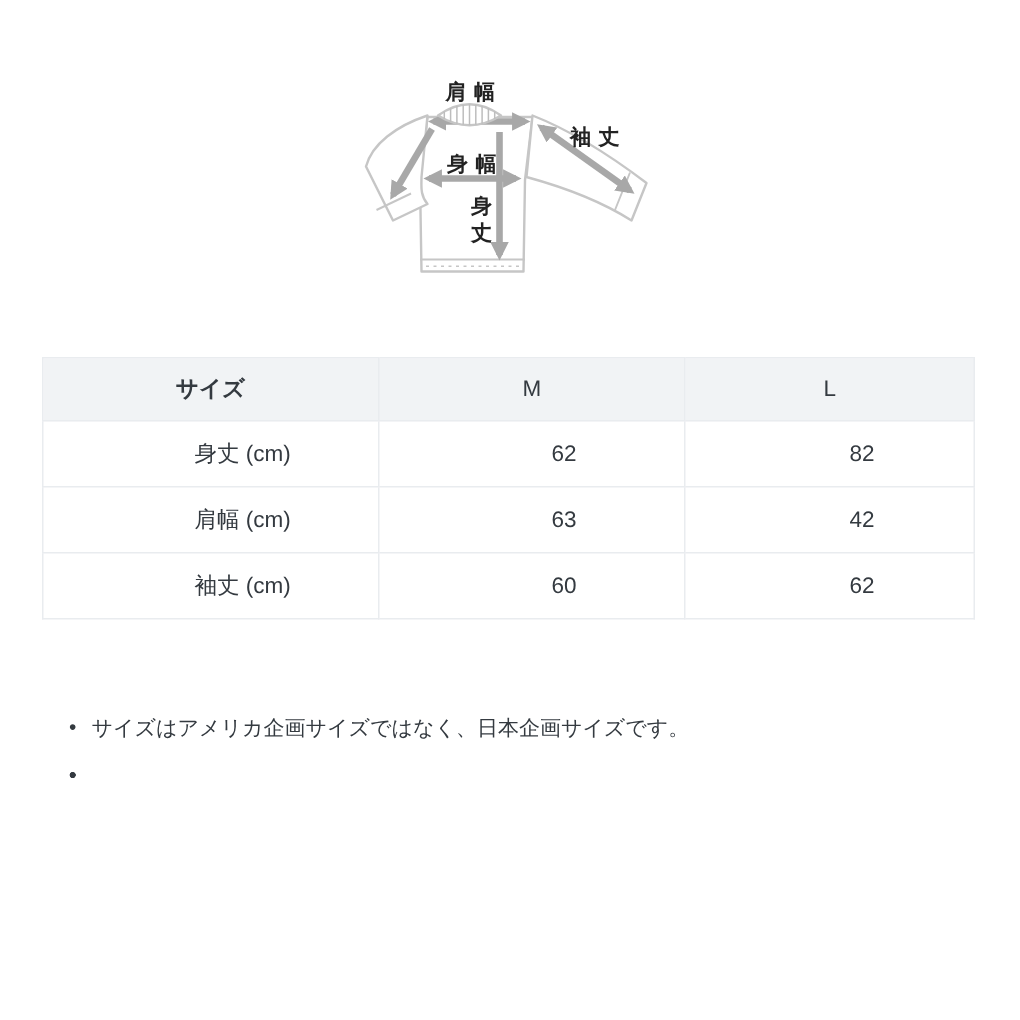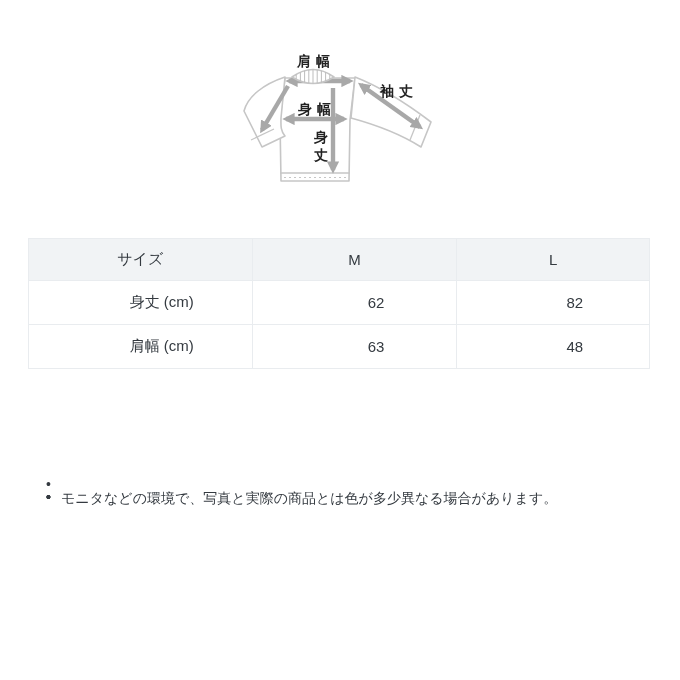--- a/index.html
+++ b/index.html
@@ -43,7 +43,7 @@
     background: var(--table-header-bg, #f1f3f5);
     height: 39px; font-weight: normal;
   }
-  .size-table th.col-label { font-weight: normal; }
+  .size-table th.col-label { font-weight: bold; }
   .size-table td { height: 41px; background: #ffffff; padding-left: 44px; }
 
   

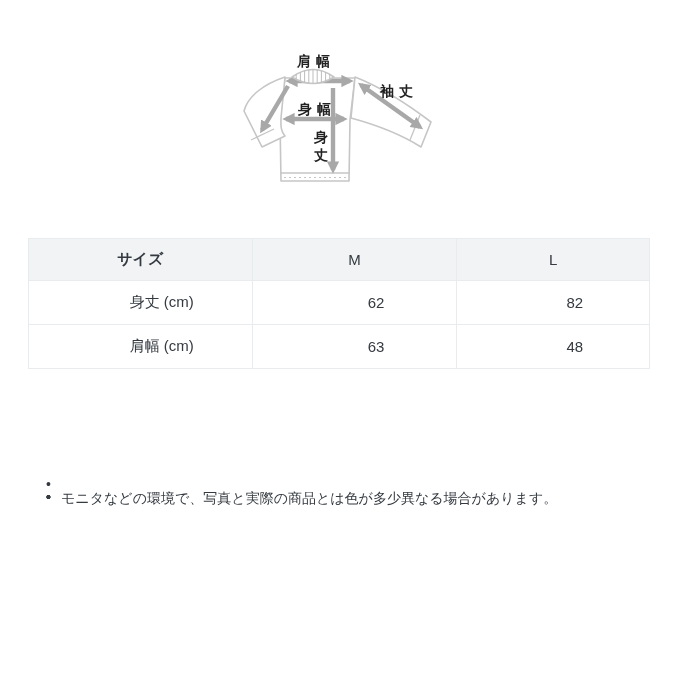--- a/index.html
+++ b/index.html
@@ -131,7 +131,7 @@
       <tr>
         <td>肩幅 (cm)</td>
         <td>63</td>
-        <td>48</td>
+        <td>42</td>
       </tr>
     </tbody>
   </table>

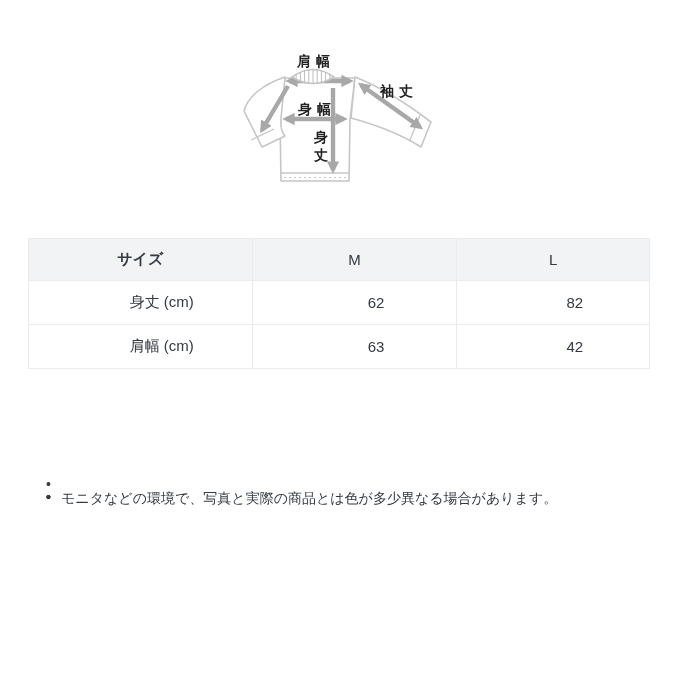--- a/index.html
+++ b/index.html
@@ -133,6 +133,11 @@
         <td>63</td>
         <td>42</td>
       </tr>
+      <tr>
+        <td>袖丈 (cm)</td>
+        <td>60</td>
+        <td>62</td>
+      </tr>
     </tbody>
   </table>
 

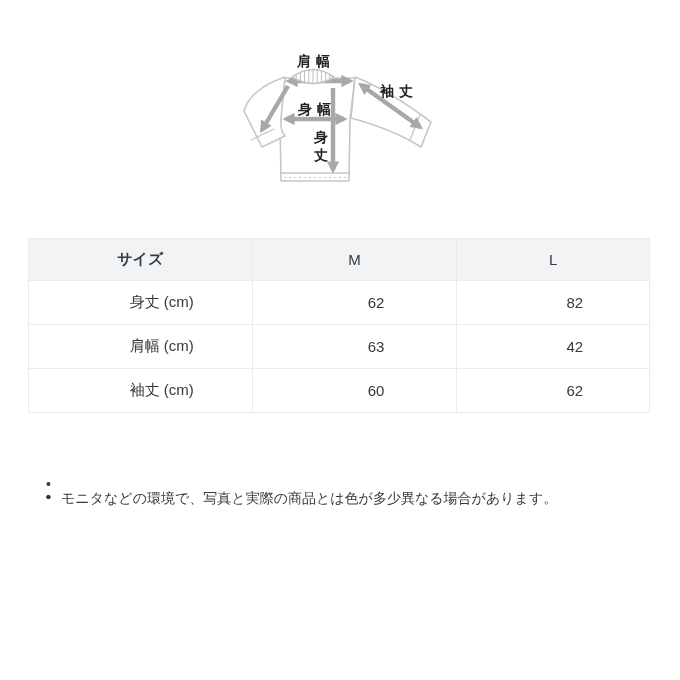--- a/index.html
+++ b/index.html
@@ -144,6 +144,7 @@
   <ul class="notes">
     <li>
       <span class="dot">•</span>
+      <span>サイズはアメリカ企画サイズではなく、日本企画サイズです。</span>
     </li>
     <li>
       <span class="dot">•</span>

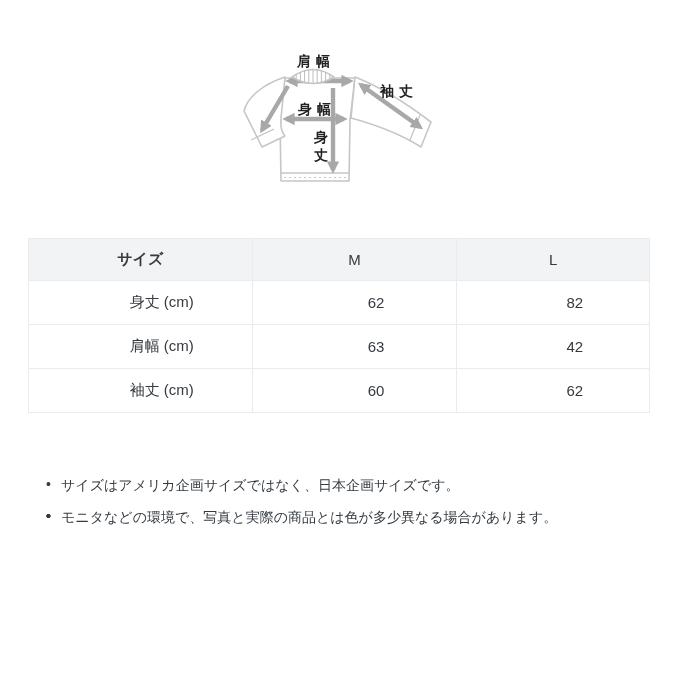--- a/index.html
+++ b/index.html
@@ -157,7 +157,6 @@
     </li>
     <li>
       <span class="dot">•</span>
-      <span>モニタなどの環境で、写真と実際の商品とは色が多少異なる場合があります。</span>
     </li>
   </ul>
 

